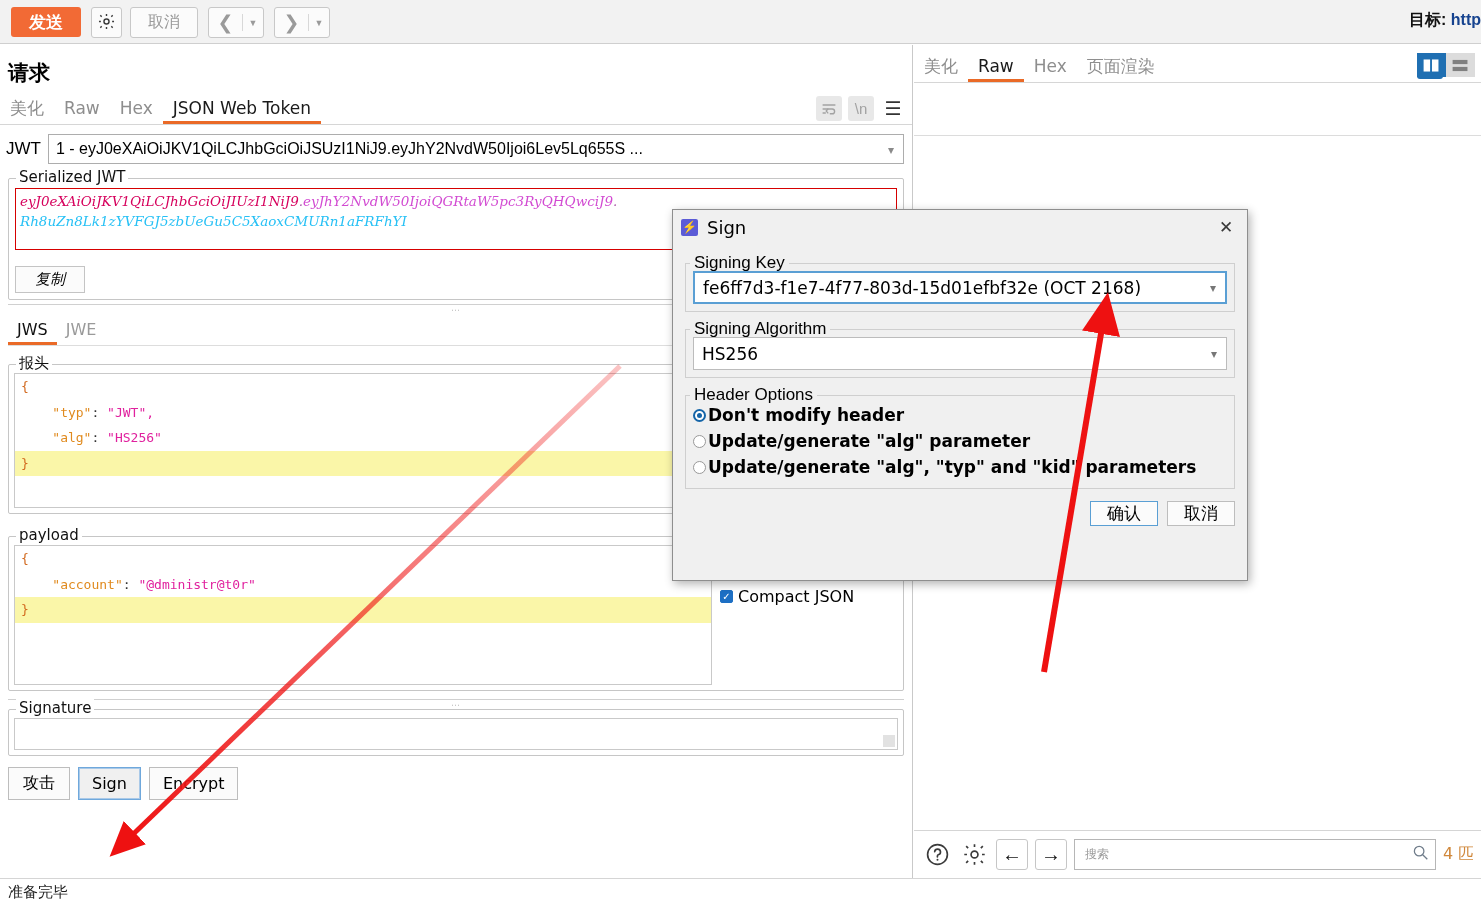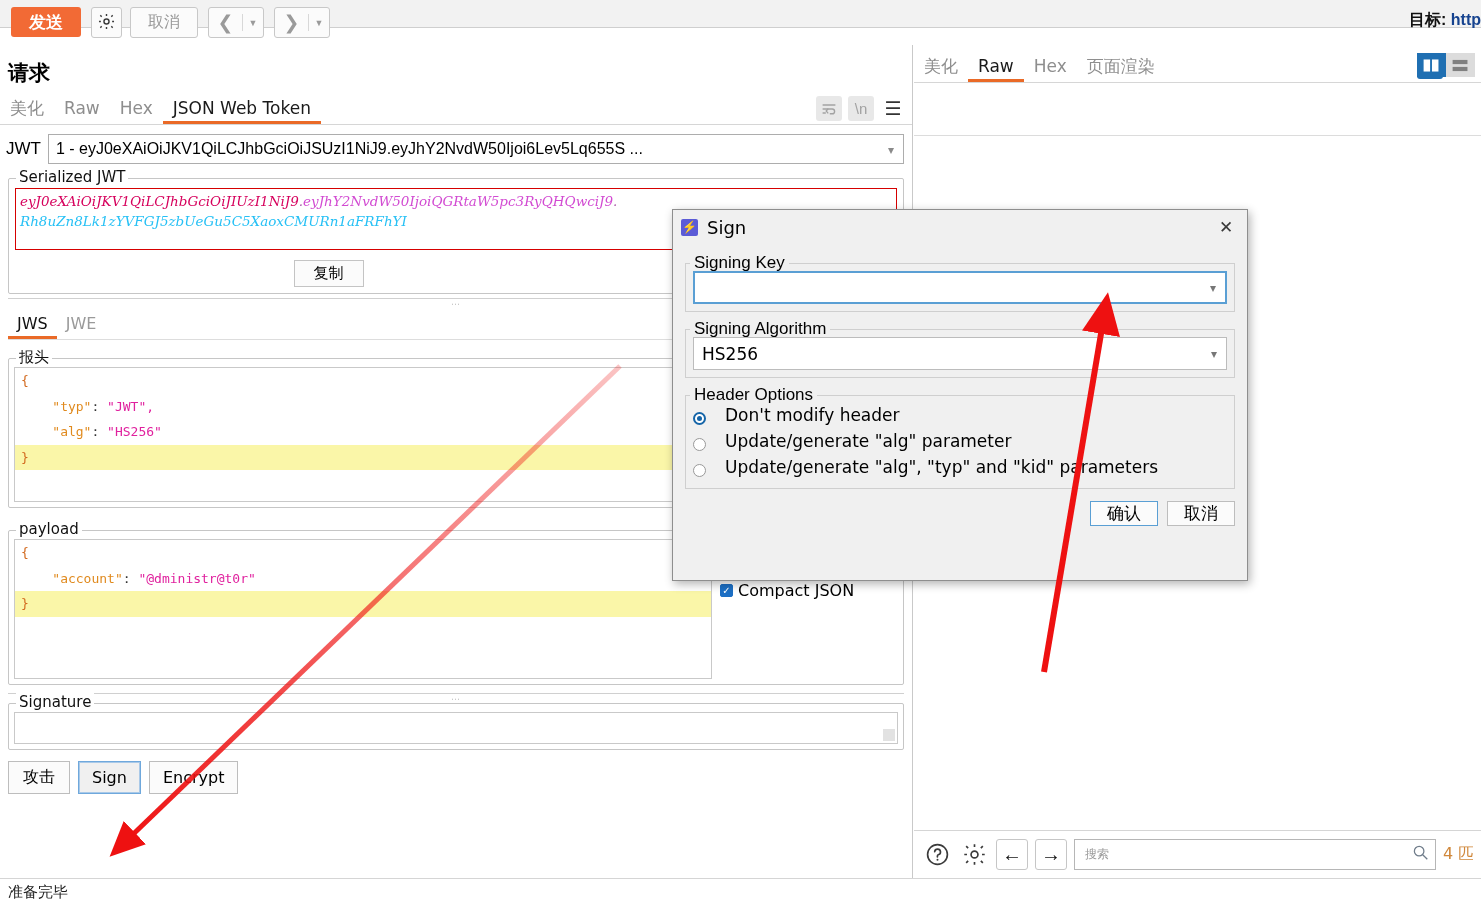--- a/index.html
+++ b/index.html
@@ -16,7 +16,7 @@
 
   
   .toolbar {
-    position: absolute; left: 0; top: 0; width: 1481px; height: 28px;
+    position: absolute; left: 0; top: 0; width: 1481px; height: 44px;
     background: #f2f2f2;
     border-bottom: 1px solid #cfcfcf;
   }

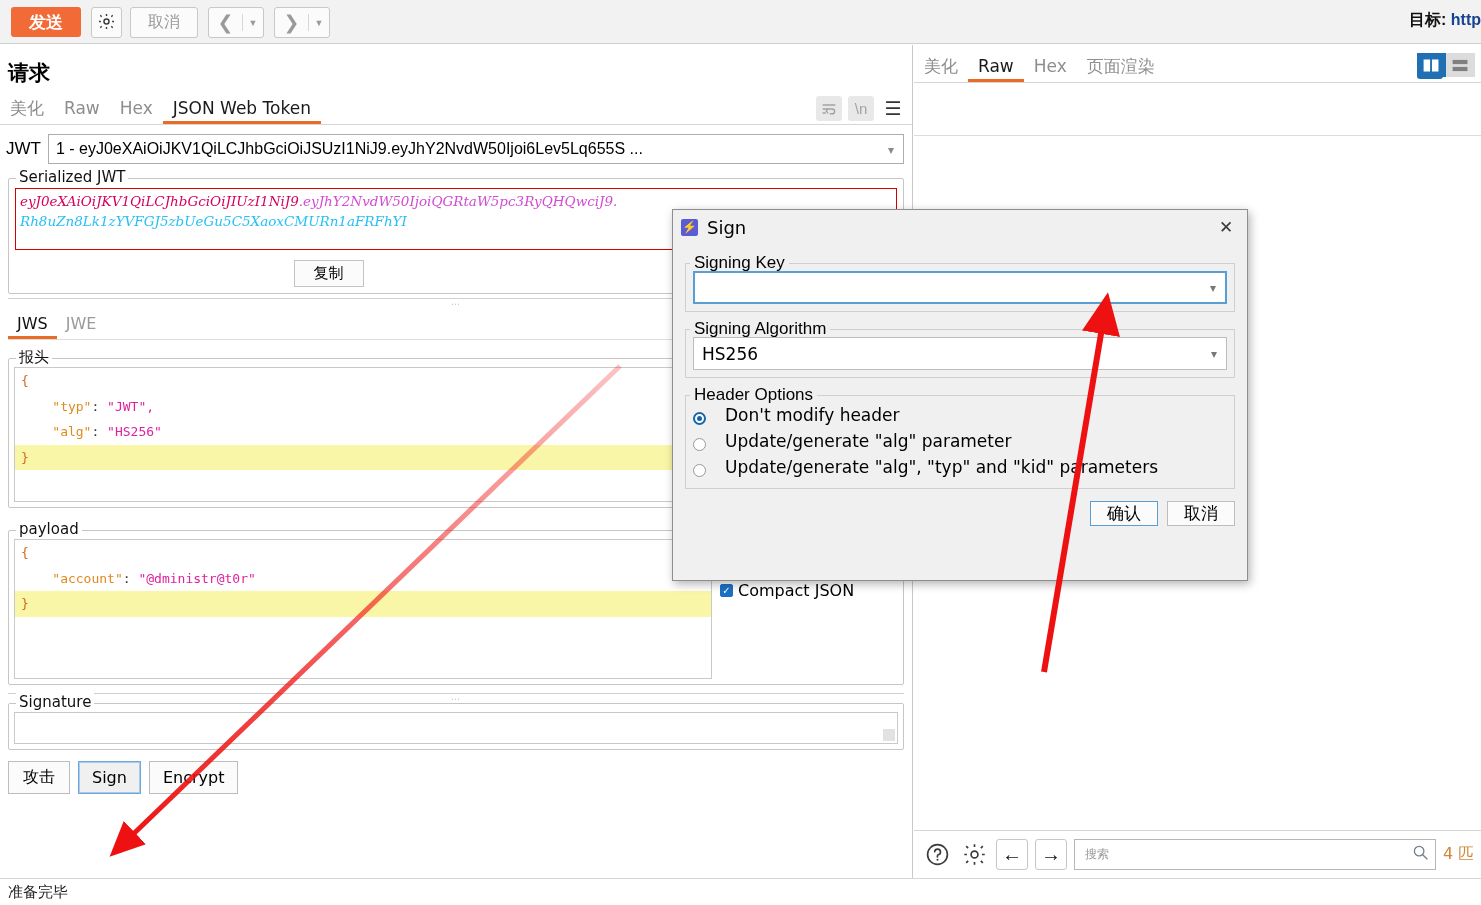--- a/index.html
+++ b/index.html
@@ -169,7 +169,7 @@
   .jwt-sig { color: #26c0f5; }
   .serialized-row2 { white-space: nowrap; }
 
-  .copy-row { display: flex; justify-content: center; margin-top: 10px; padding-right: 255px; }
+  .copy-row { display: flex; justify-content: flex-start; margin-top: 16px; padding-right: 255px; font-style: italic; }
   .btn-copy {
     min-width: 70px; height: 27px;
     border: 1px solid #c4c4c4; background: #fbfbfb;

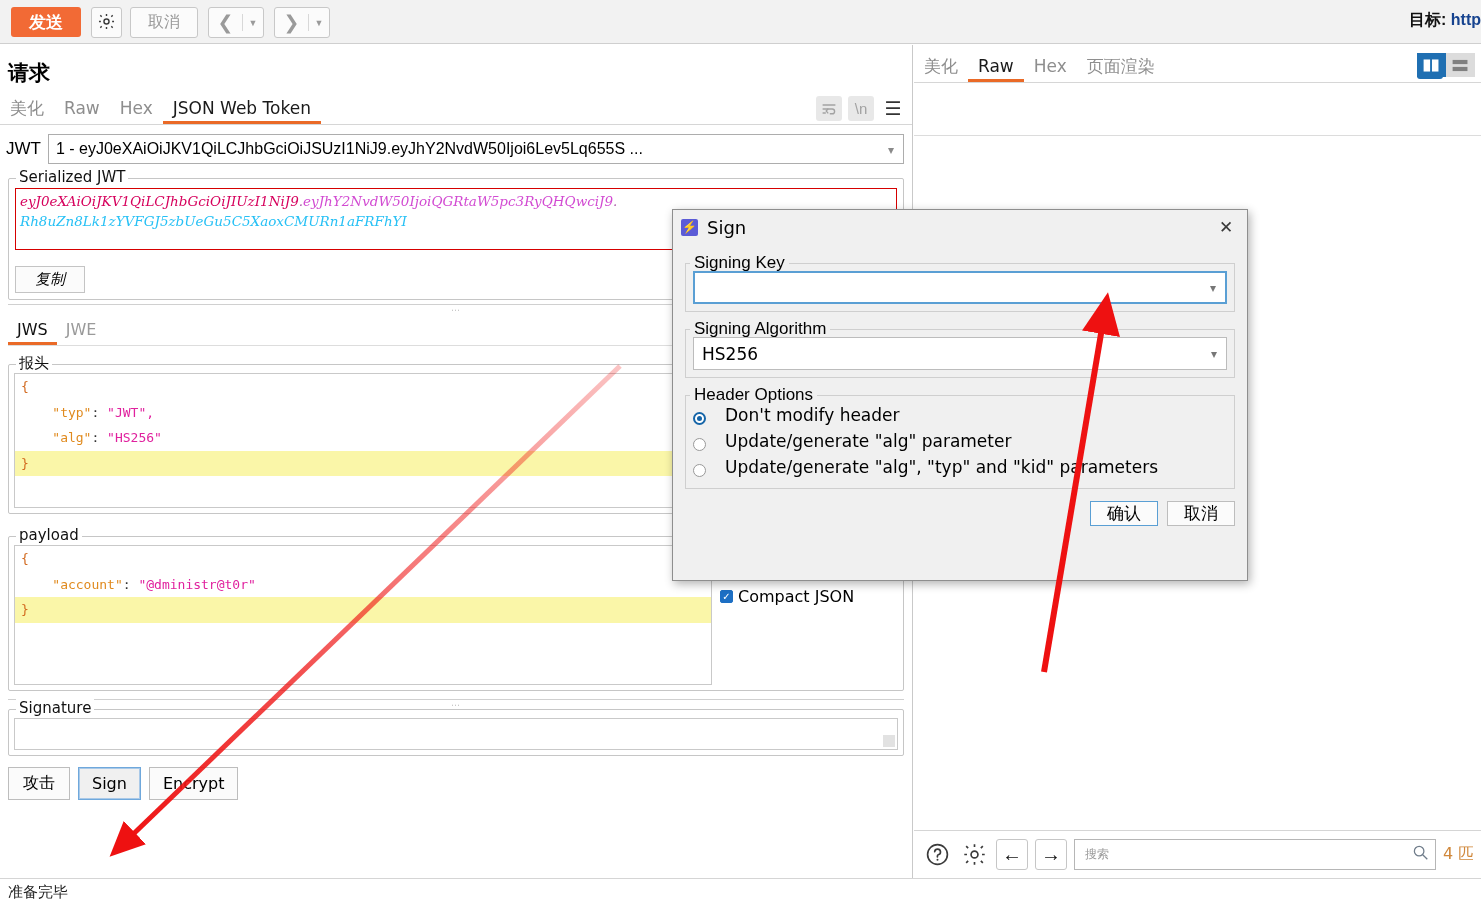--- a/index.html
+++ b/index.html
@@ -585,6 +585,7 @@
       <div class="fieldset">
         <span class="fs-label">Signing Key</span>
         <div class="select-ctl focused">
+          <span>fe6ff7d3-f1e7-4f77-803d-15d01efbf32e (OCT 2168)</span>
           <span class="chev">▾</span>
         </div>
       </div>

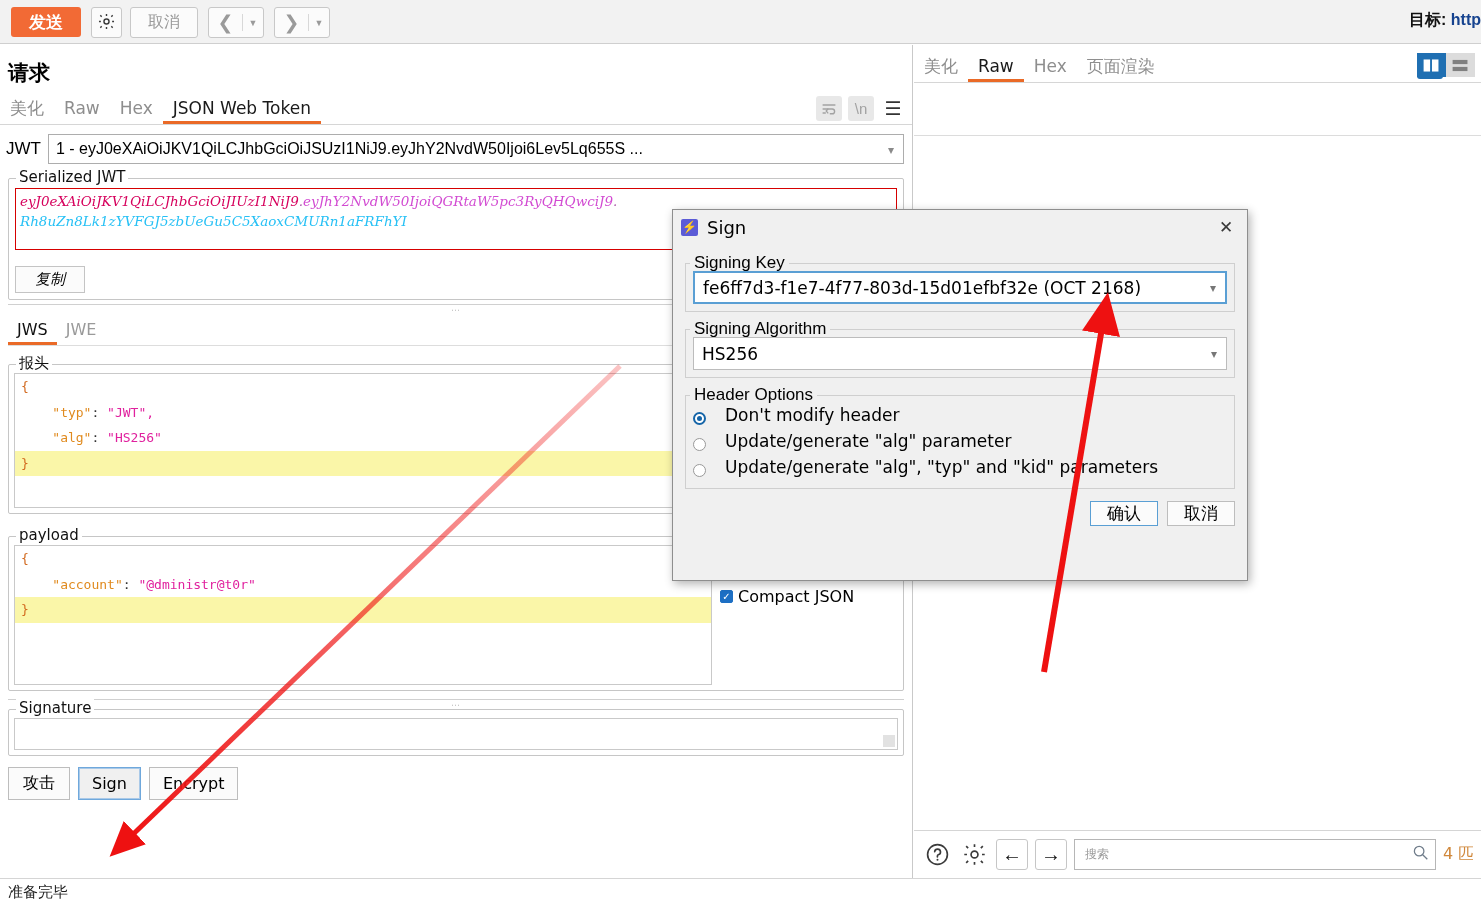--- a/index.html
+++ b/index.html
@@ -343,7 +343,7 @@
   }
   .select-ctl.focused { border: 2px solid #5a9fd4; }
   .select-ctl .chev { position: absolute; right: 9px; color: #777; font-size: 12px; }
-  .radio-row { display: flex; align-items: flex-end; gap: 19px; padding: 3px 0; cursor: pointer; }
+  .radio-row { display: flex; align-items: center; gap: 2px; padding: 3px 0; cursor: pointer; font-weight: bold; }
   .radio {
     width: 13px; height: 13px; border-radius: 50%;
     border: 1px solid #999; background: #fff;

